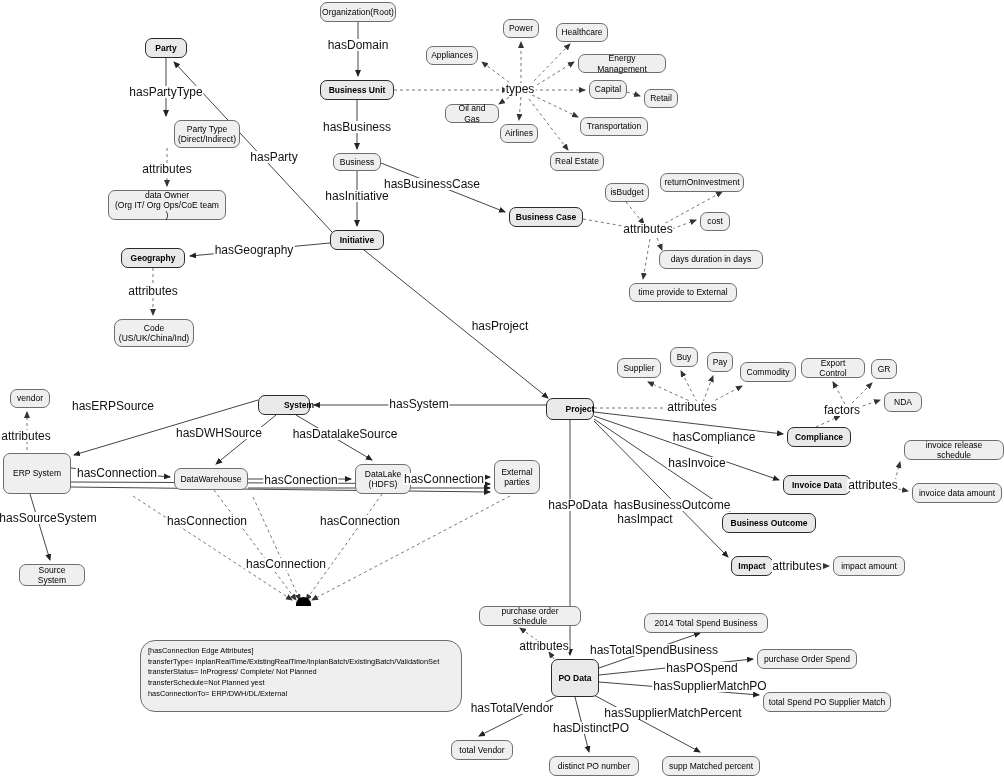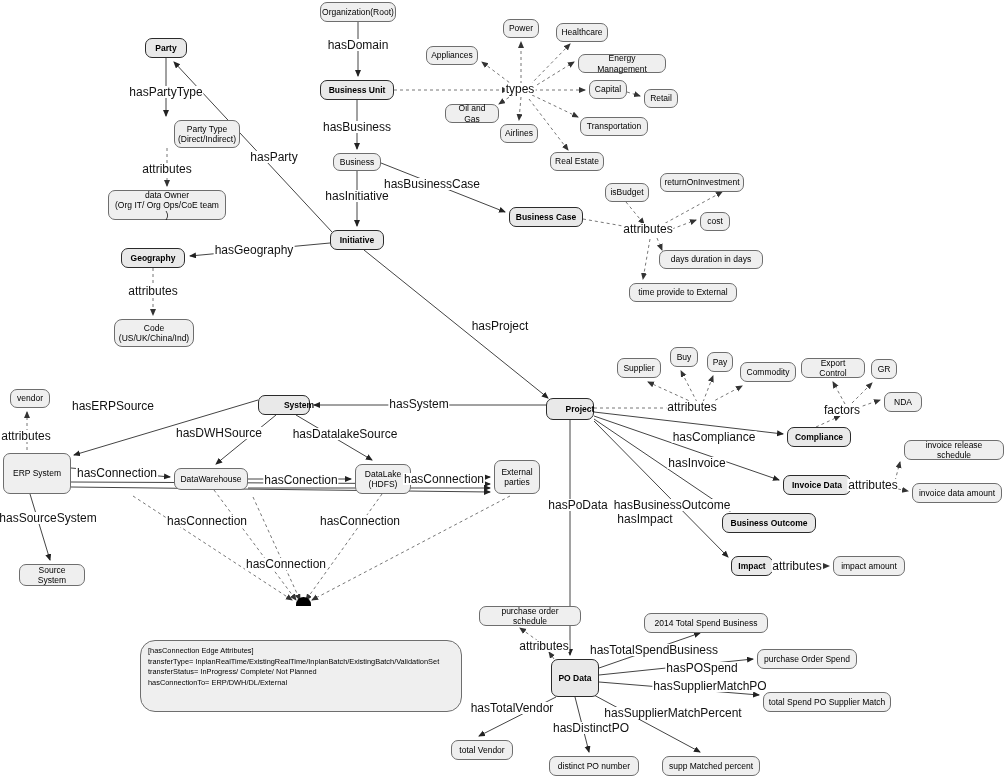--- a/index.html
+++ b/index.html
@@ -314,6 +314,7 @@
     <div>[hasConnection  Edge Attributes]</div>
     <div>transferType= InplanRealTime/ExistingRealTime/InplanBatch/ExistingBatch/ValidationSet</div>
     <div>transferStatus= InProgress/ Complete/ Not Planned</div>
+    <div>transferSchedule=Not Planned yest</div>
     <div>hasConnectionTo= ERP/DWH/DL/External</div>
   </div>
 

